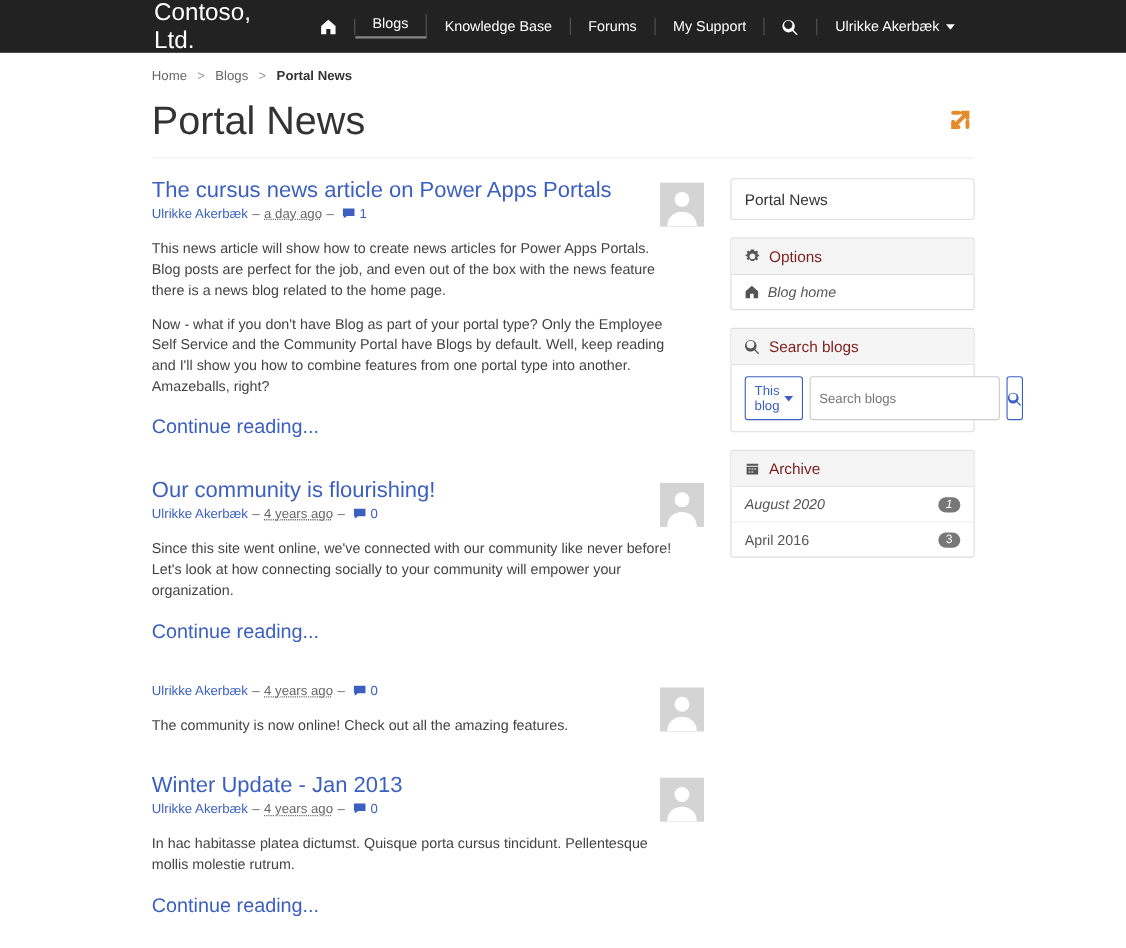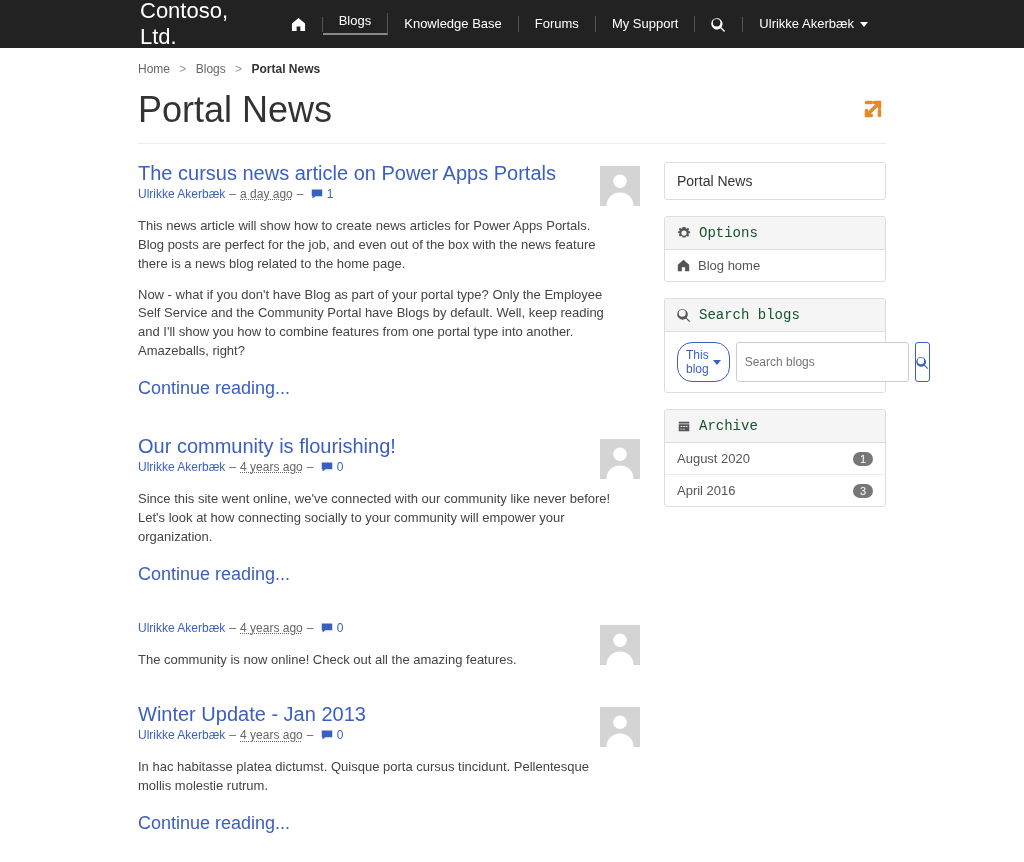--- a/index.html
+++ b/index.html
@@ -42,7 +42,7 @@
 .avatar svg { width: 36px; height: 36px; fill: #fff; }
 
 .panel { border: 1px solid #ddd; border-radius: 3px; margin-bottom: 16px; background: #fff; }
-.panel-header { background: #f5f5f5; border-bottom: 1px solid #ddd; padding: 8px 12px; font-size: 14px; color: #14532d; display: flex; align-items: center; gap: 8px; border-radius: 3px 3px 0 0; font-family: Liberation Mono, monospace; }
+.panel-header { background: #f5f5f5; border-bottom: 1px solid #ddd; padding: 8px 12px; font-size: 14px; color: #7f1d1d; display: flex; align-items: center; gap: 8px; border-radius: 3px 3px 0 0; }
 .panel-header svg { width: 14px; height: 14px; fill: #555; }
 .panel-body { padding: 10px 12px; font-size: 13px; }
 .panel-plain { border: 1px solid #ddd; border-radius: 3px; padding: 10px 12px; font-size: 14px; margin-bottom: 16px; }

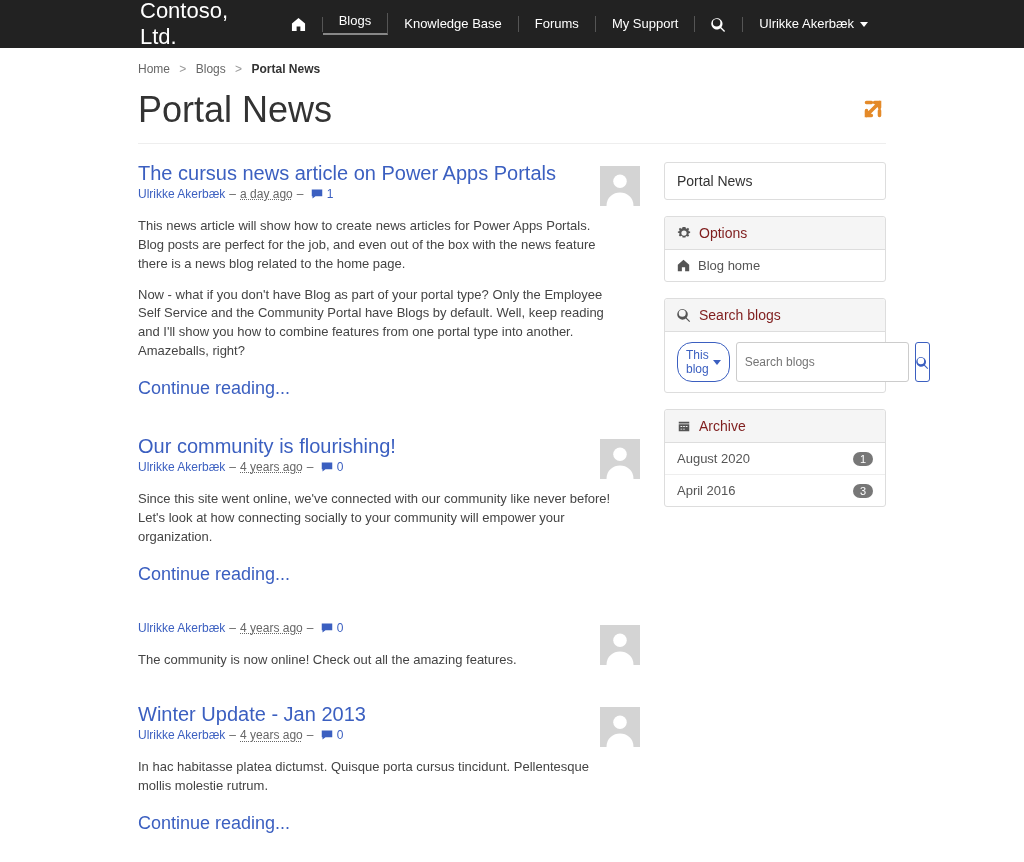--- a/index.html
+++ b/index.html
@@ -48,7 +48,7 @@
 .panel-plain { border: 1px solid #ddd; border-radius: 3px; padding: 10px 12px; font-size: 14px; margin-bottom: 16px; }
 .panel-list { list-style: none; }
 .panel-list li { padding: 8px 12px; border-top: 1px solid #eee; font-size: 13px; color: #555; display: flex; align-items: center; gap: 8px; cursor: pointer; }
-.panel-list li:first-child { border-top: none; }
+.panel-list li:first-child { border-top: none; font-style: italic; }
 .panel-list li svg { width: 13px; height: 13px; fill: #555; }
 .panel-list li .badge { margin-left: auto; background: #777; color: #fff; border-radius: 9px; font-size: 11px; padding: 1px 7px; min-width: 17px; text-align: center; }
 

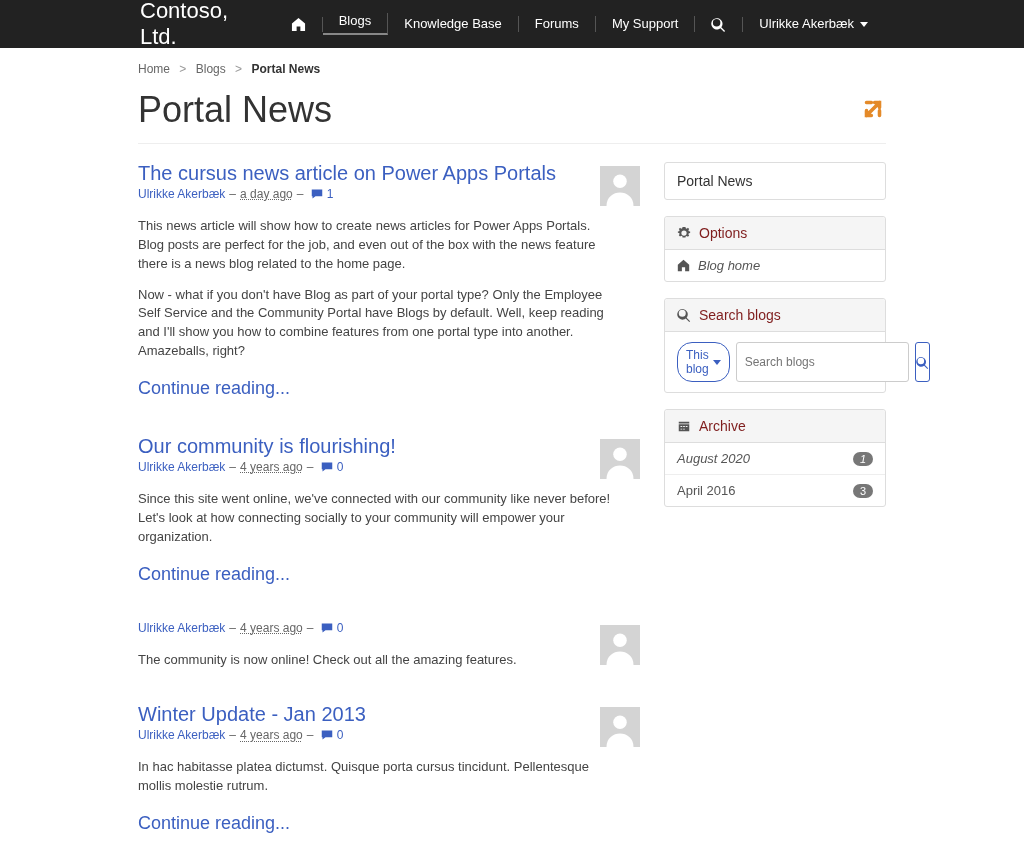--- a/index.html
+++ b/index.html
@@ -53,7 +53,7 @@
 .panel-list li .badge { margin-left: auto; background: #777; color: #fff; border-radius: 9px; font-size: 11px; padding: 1px 7px; min-width: 17px; text-align: center; }
 
 .search-row { display: flex; gap: 6px; }
-.scope-btn { border: 1px solid #3b5fc0; color: #3b5fc0; background: #fff; padding: 5px 8px; font-size: 12px; border-radius: 15px; cursor: pointer; display: flex; align-items: center; gap: 4px; }
+.scope-btn { border: 1px solid #3b5fc0; color: #3b5fc0; background: #fff; padding: 5px 8px; font-size: 12px; border-radius: 3px; cursor: pointer; display: flex; align-items: center; gap: 4px; }
 .scope-btn .caret { width: 0; height: 0; border-left: 4px solid transparent; border-right: 4px solid transparent; border-top: 5px solid #3b5fc0; }
 .search-input { flex: 1; border: 1px solid #ccc; border-radius: 3px; padding: 5px 8px; font-size: 12px; }
 .search-go { border: 1px solid #3b5fc0; background: #fff; border-radius: 3px; width: 30px; cursor: pointer; display: flex; align-items: center; justify-content: center; }

